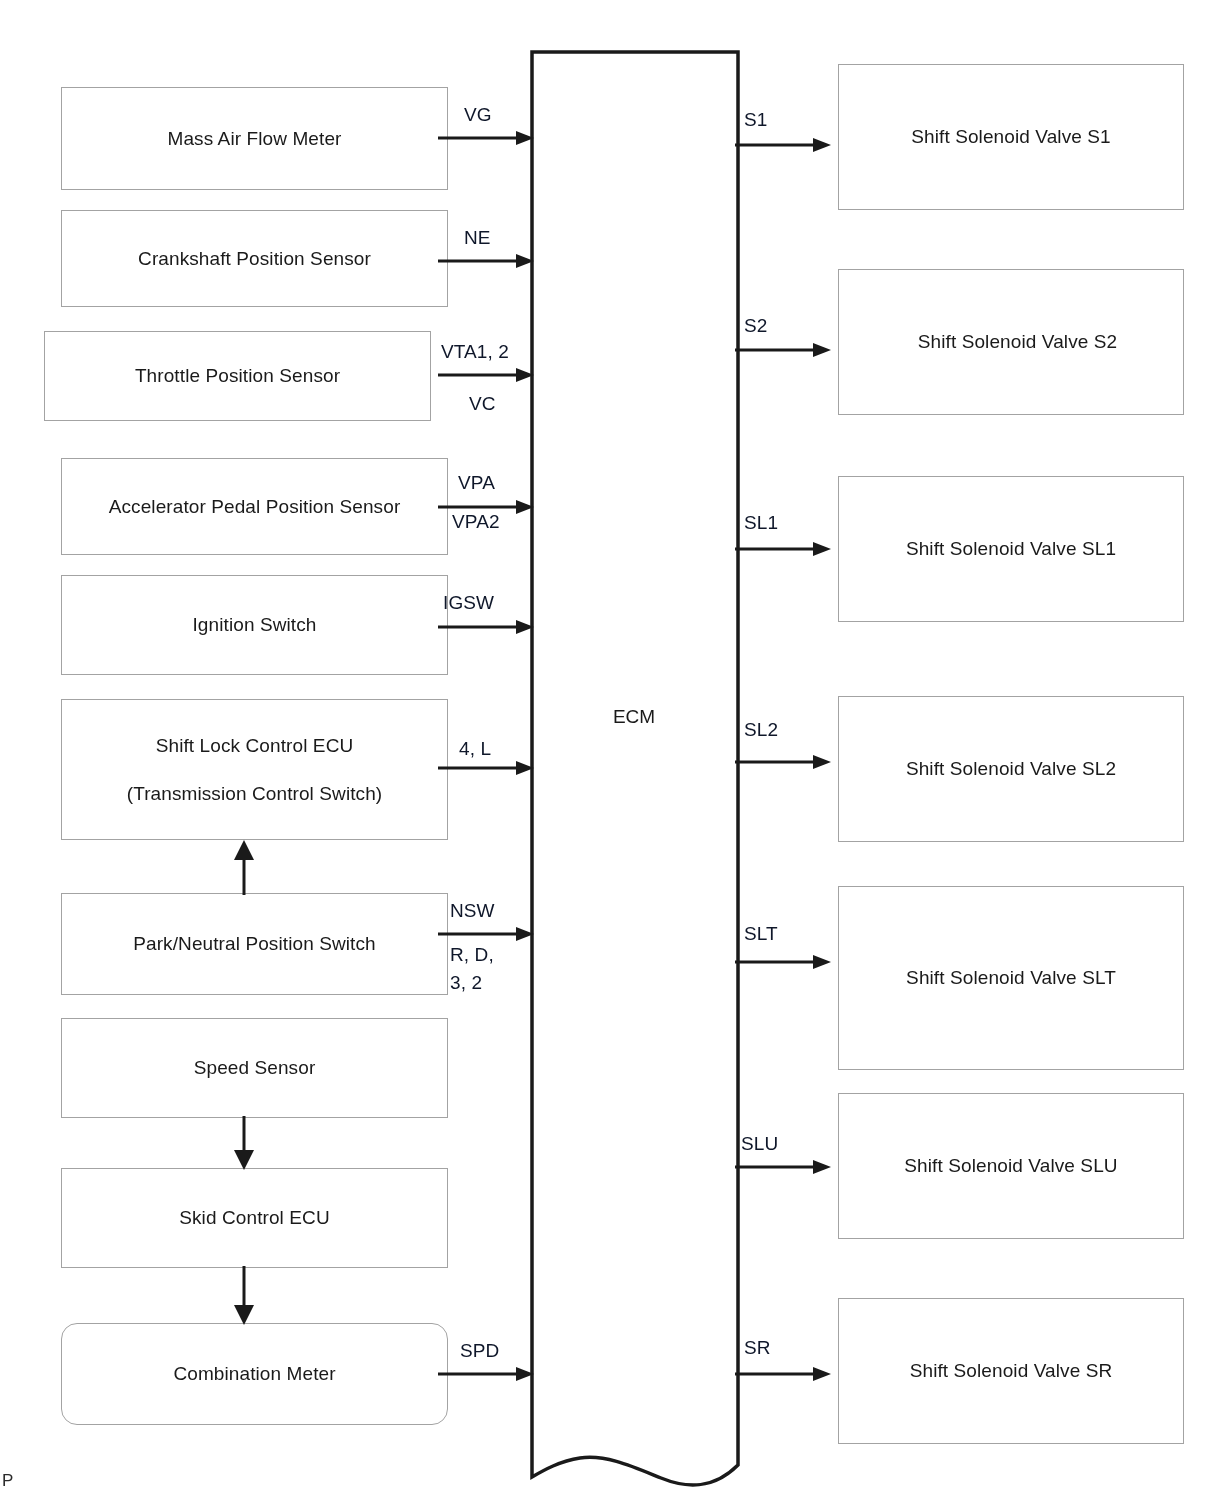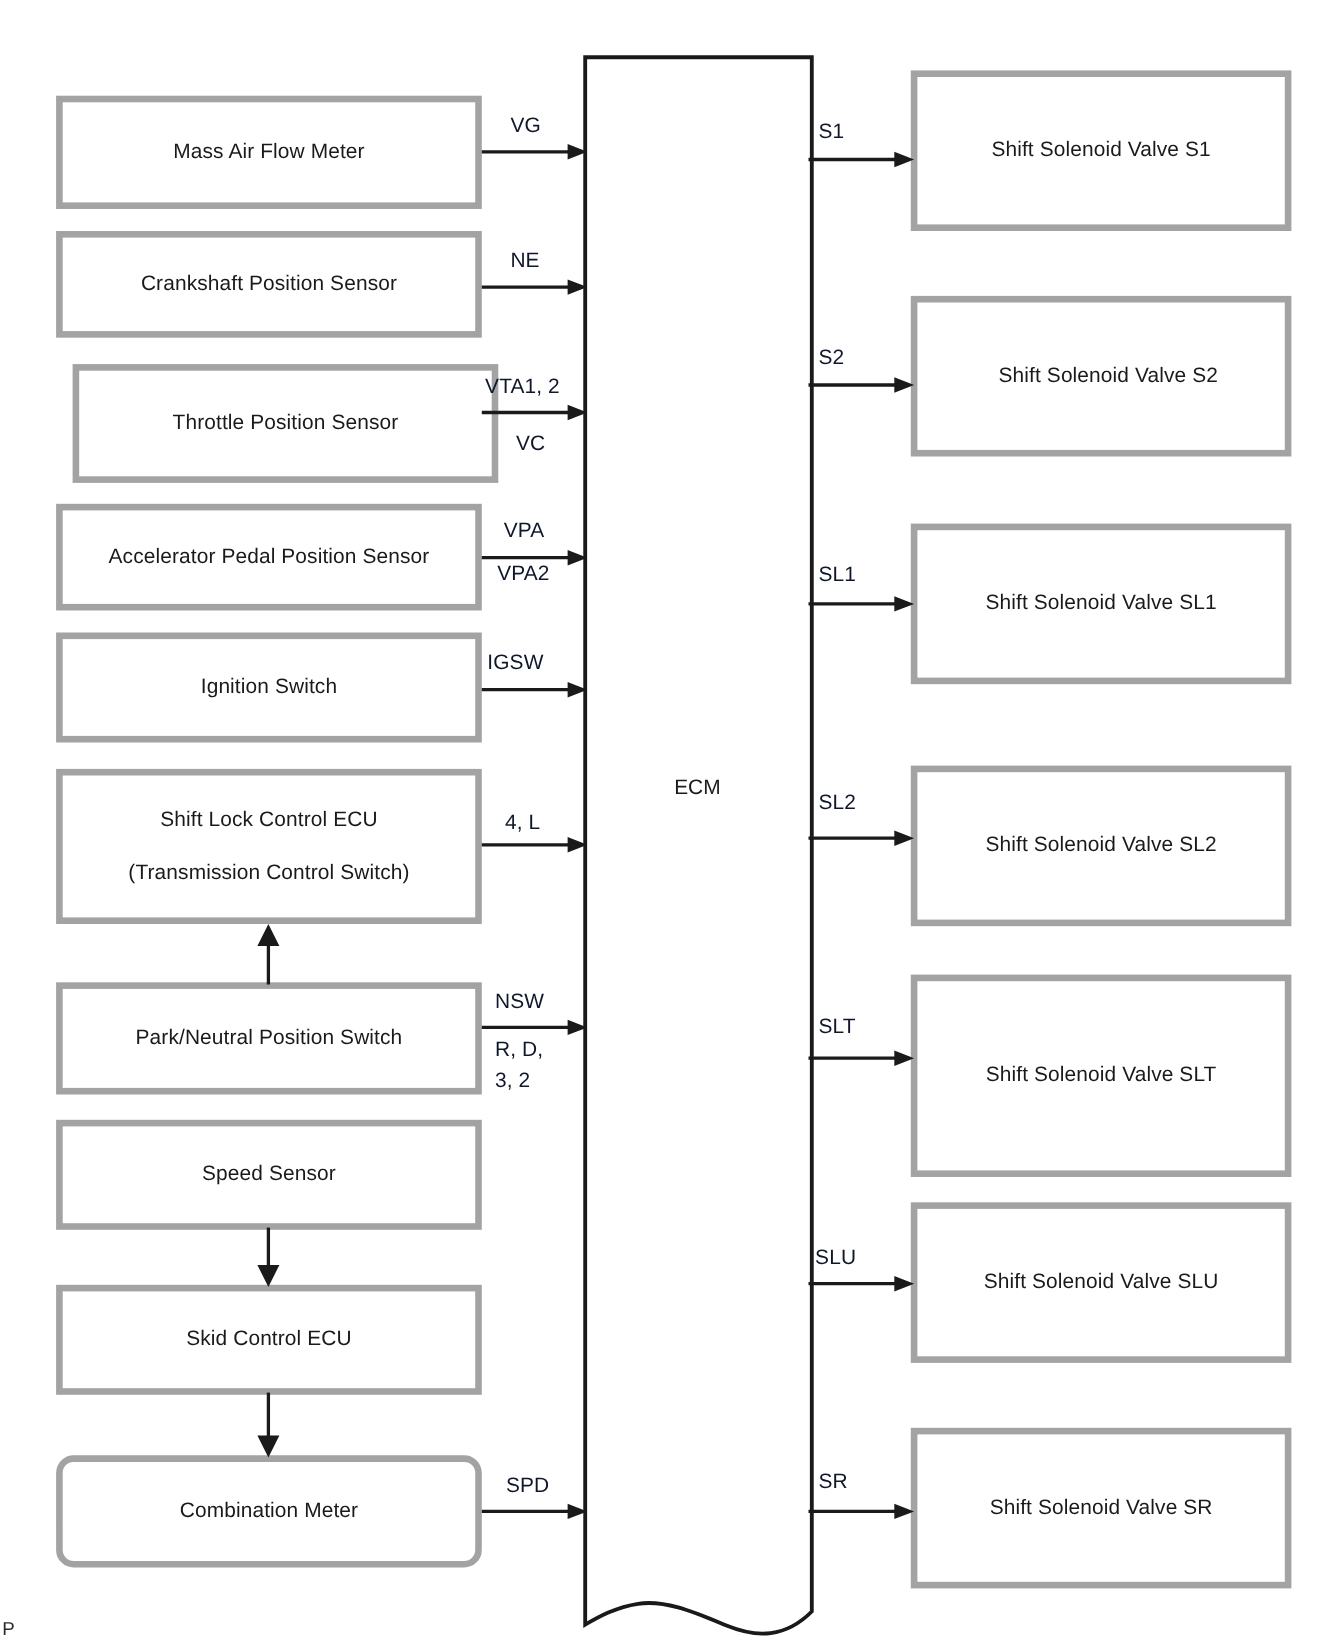--- a/index.html
+++ b/index.html
@@ -19,7 +19,7 @@
   .node{
     position:absolute;
     box-sizing:border-box;
-    border:6px solid #a3a3a3;
+    border:1px solid #a3a3a3;
     background:#ffffff;
     display:flex;
     flex-direction:column;
@@ -30,6 +30,7 @@
     line-height:1.15;
     color:#1a1a1a;
     letter-spacing:0.1px;
+    margin-left:10px;
   }
   .node .ln{display:block;}
   .node .ln + .ln{margin-top:26px;}

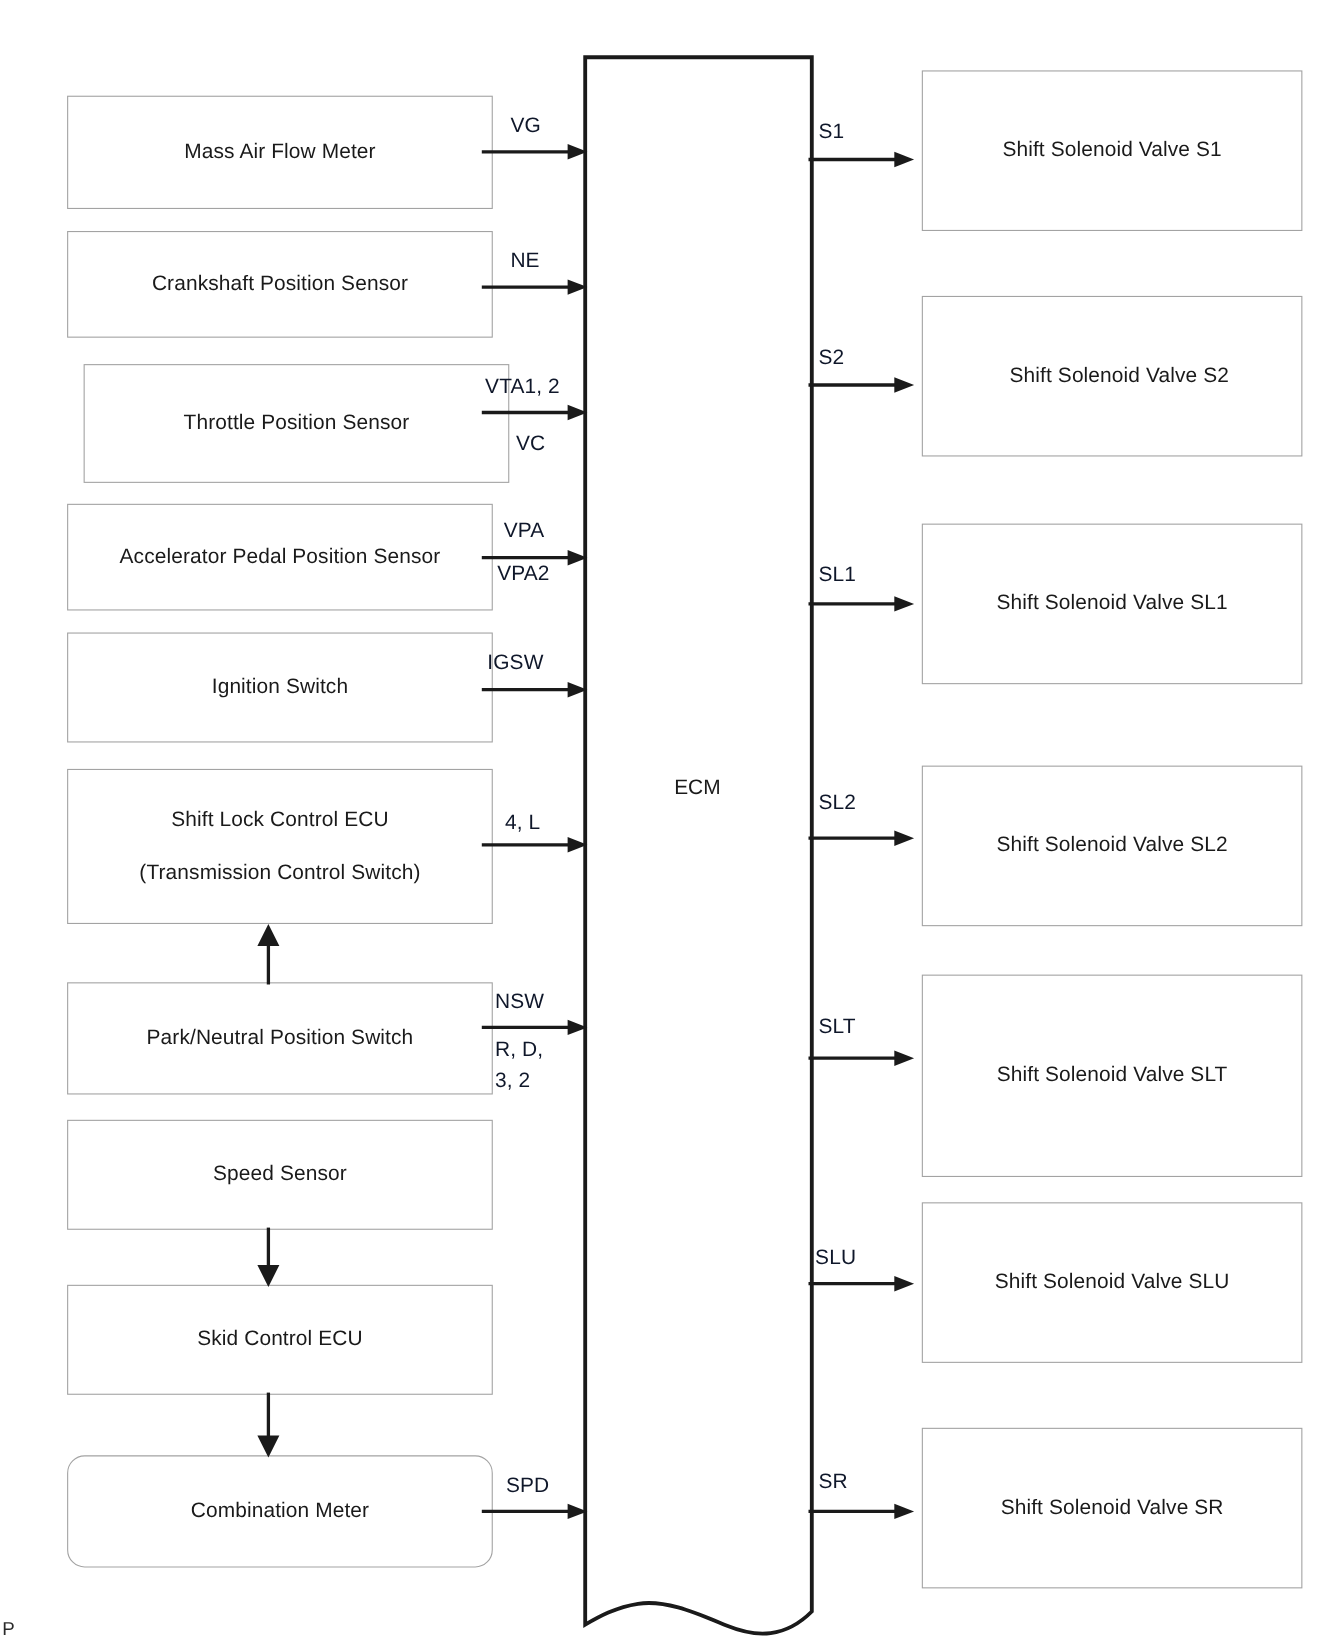--- a/index.html
+++ b/index.html
@@ -90,7 +90,7 @@
     <span class="ln">Crankshaft Position Sensor</span>
   </div>
 
-  <div class="node" style="left:66px;top:331px;width:387px;height:108px;">
+  <div class="node" style="left:34px;top:331px;width:387px;height:90px;">
     <span class="ln">Throttle Position Sensor</span>
   </div>
 

